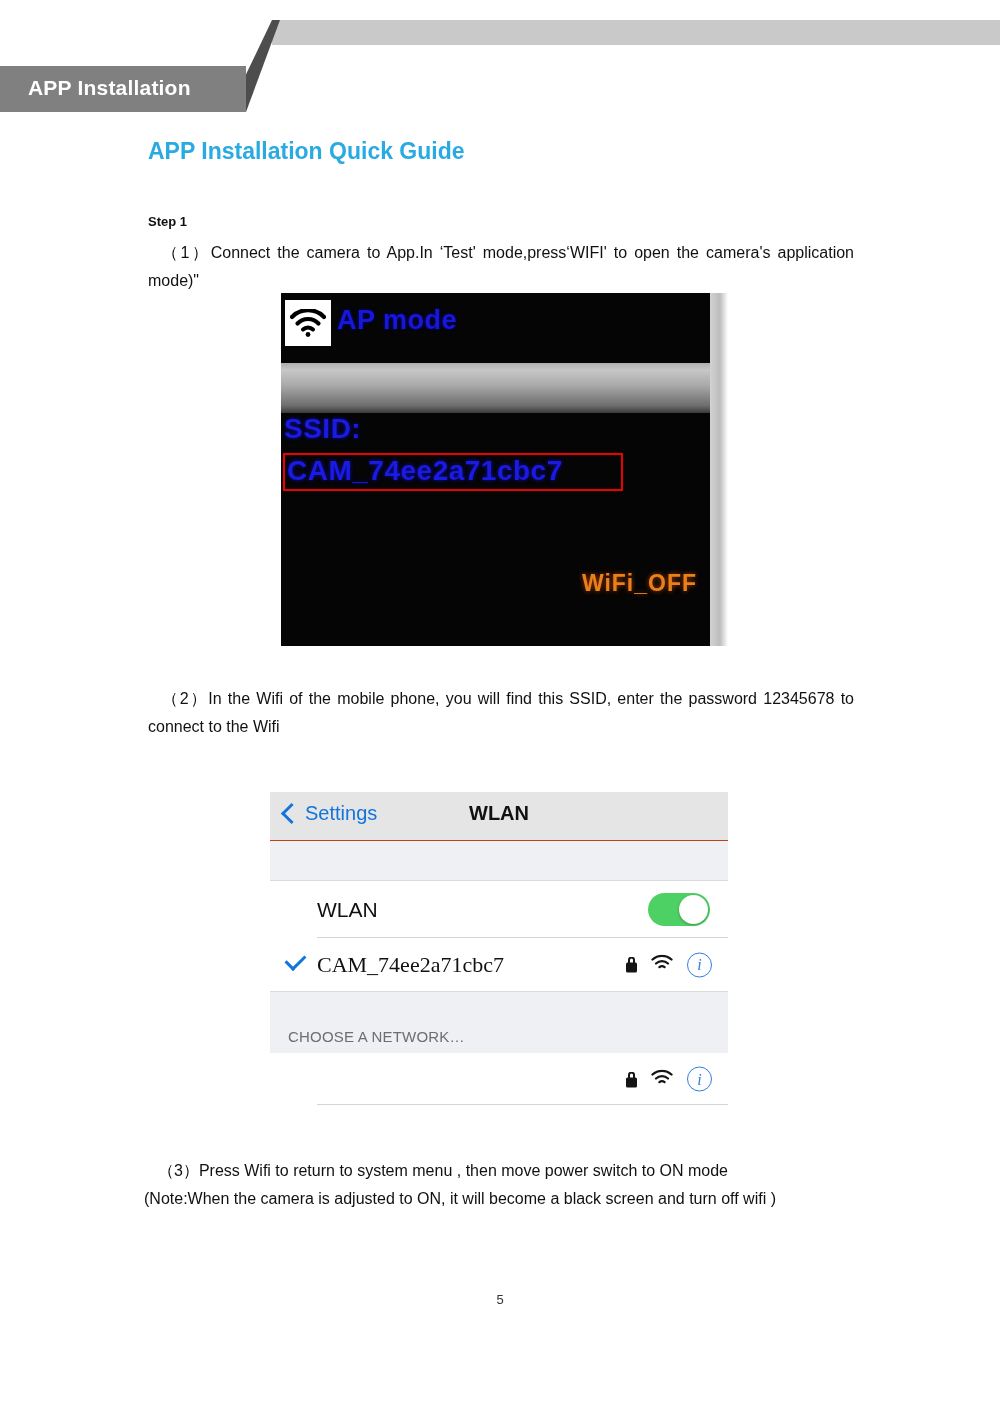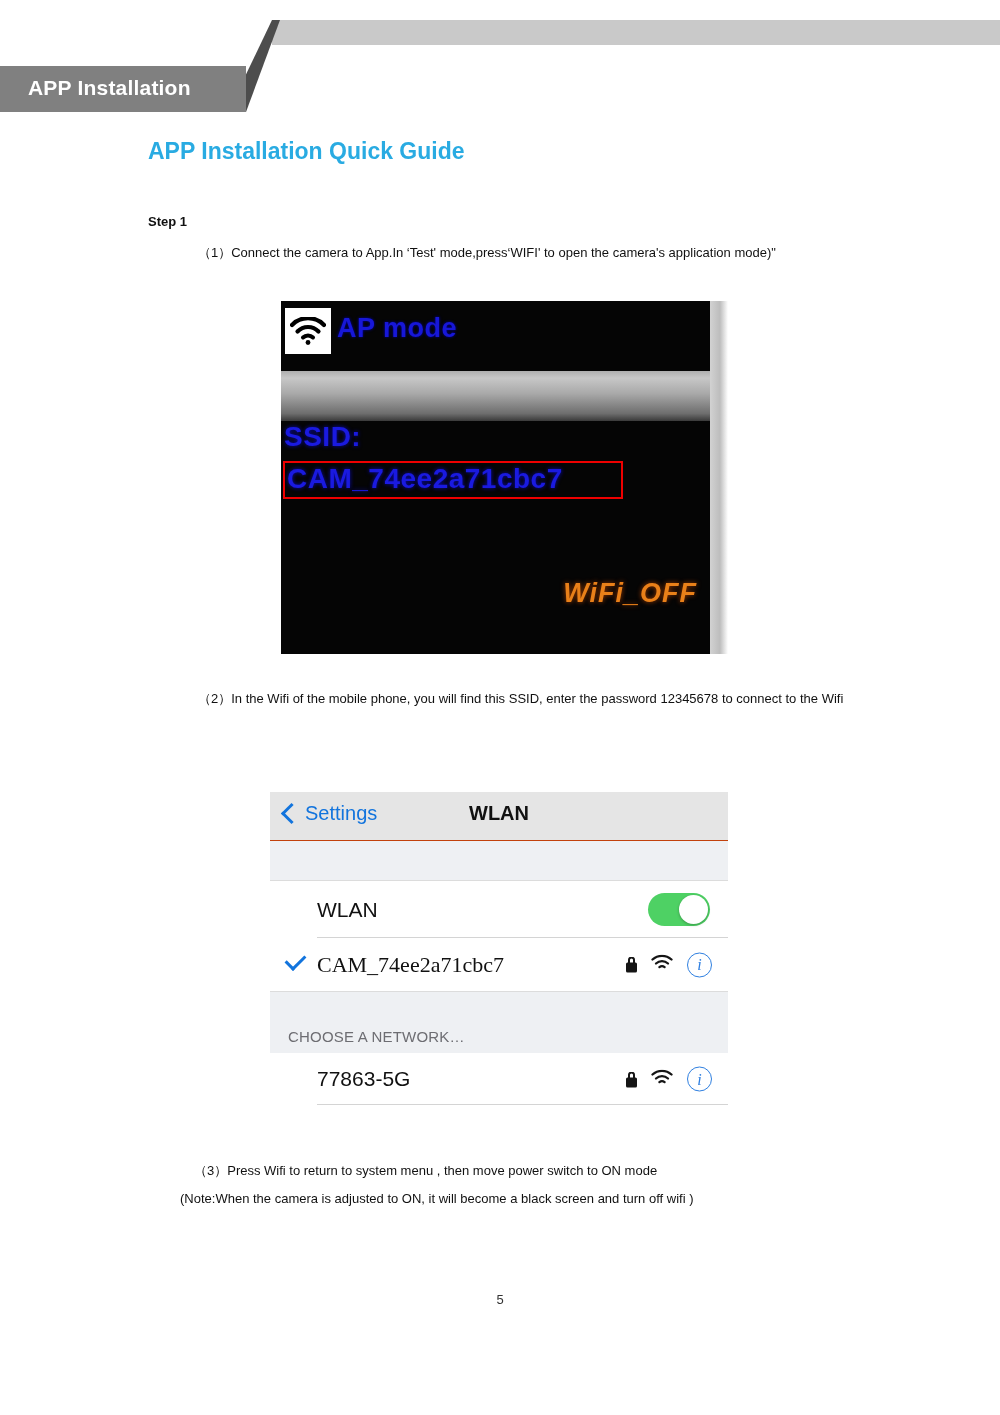--- a/index.html
+++ b/index.html
@@ -85,11 +85,10 @@
   }
   .para {
     position: absolute;
-    font-size: 13px;
+    font-size: 16px;
     line-height: 28px;
     color: #111111;
     text-align: justify;
-    margin-left: 36px;
   }
   .para.p1 {
     left: 148px;

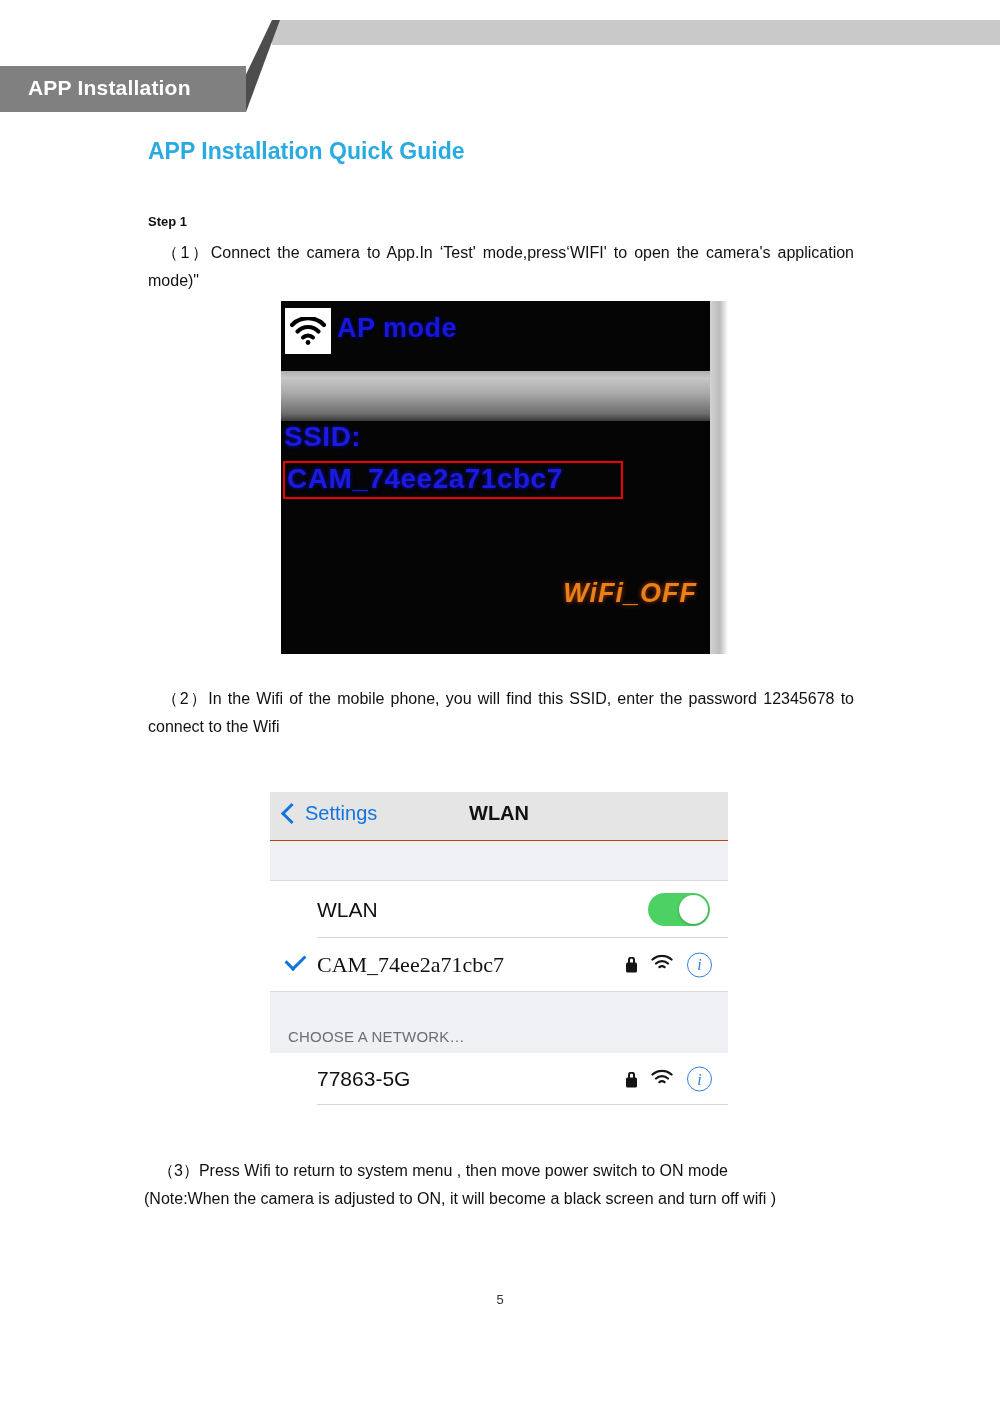--- a/index.html
+++ b/index.html
@@ -125,7 +125,7 @@
   .led-figure {
     position: absolute;
     left: 281px;
-    top: 301px;
+    top: 293px;
     width: 447px;
     height: 353px;
     background: #4d7c0f;

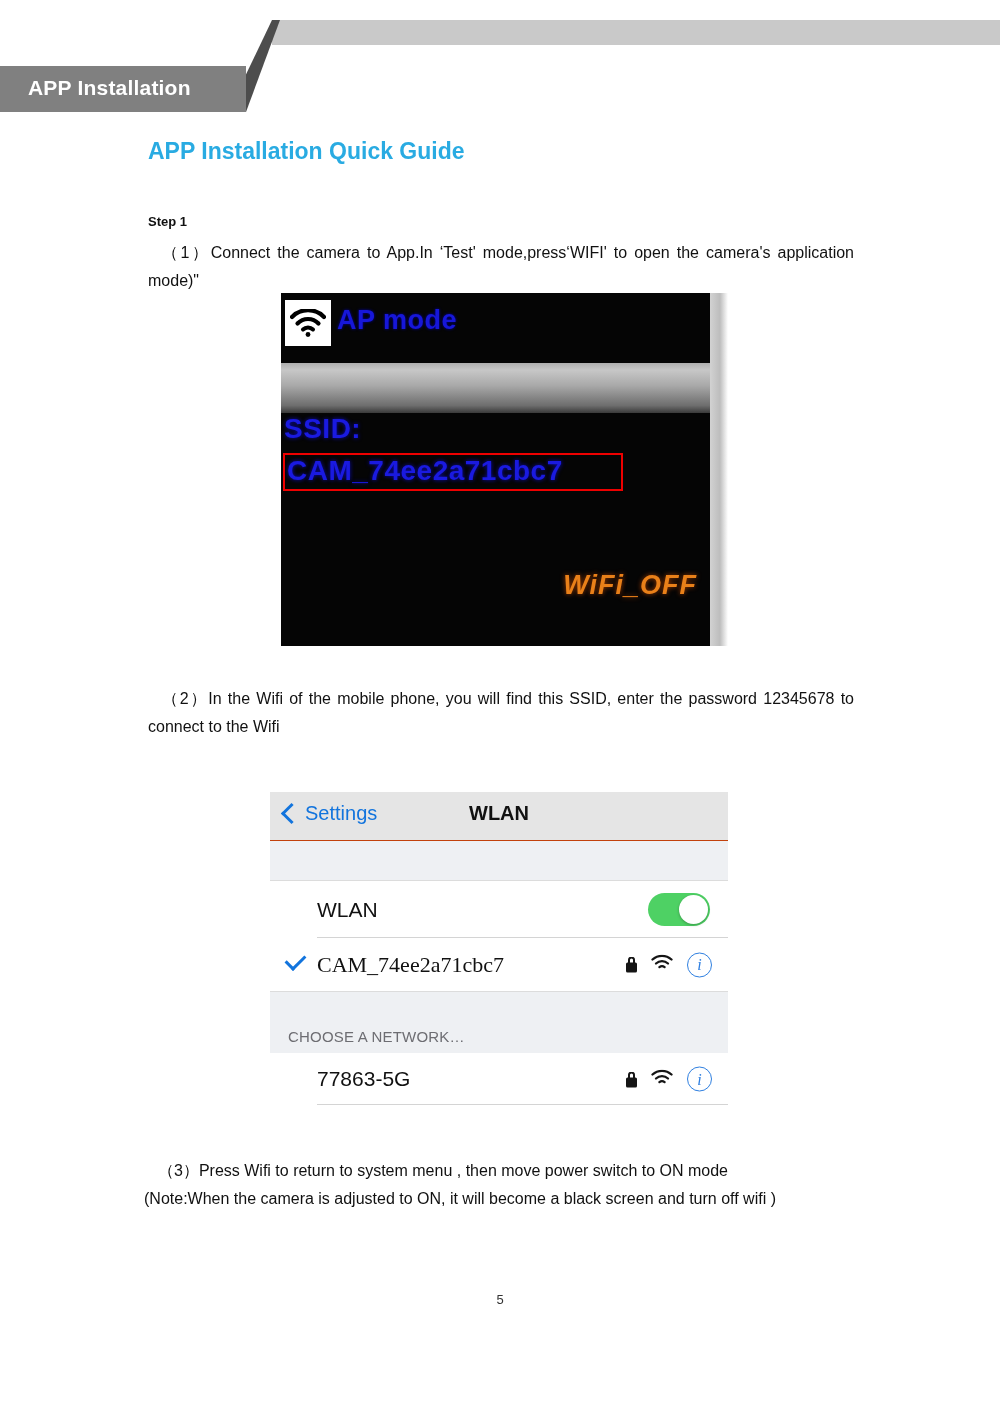--- a/index.html
+++ b/index.html
@@ -200,13 +200,12 @@
     position: absolute;
     right: 13px;
     top: 277px;
-    font-size: 27px;
+    font-size: 23px;
     font-weight: bold;
     color: #e98019;
     letter-spacing: 1px;
     text-shadow: 0 0 5px #a03c00;
     white-space: nowrap;
-    font-style: italic;
   }
 
   

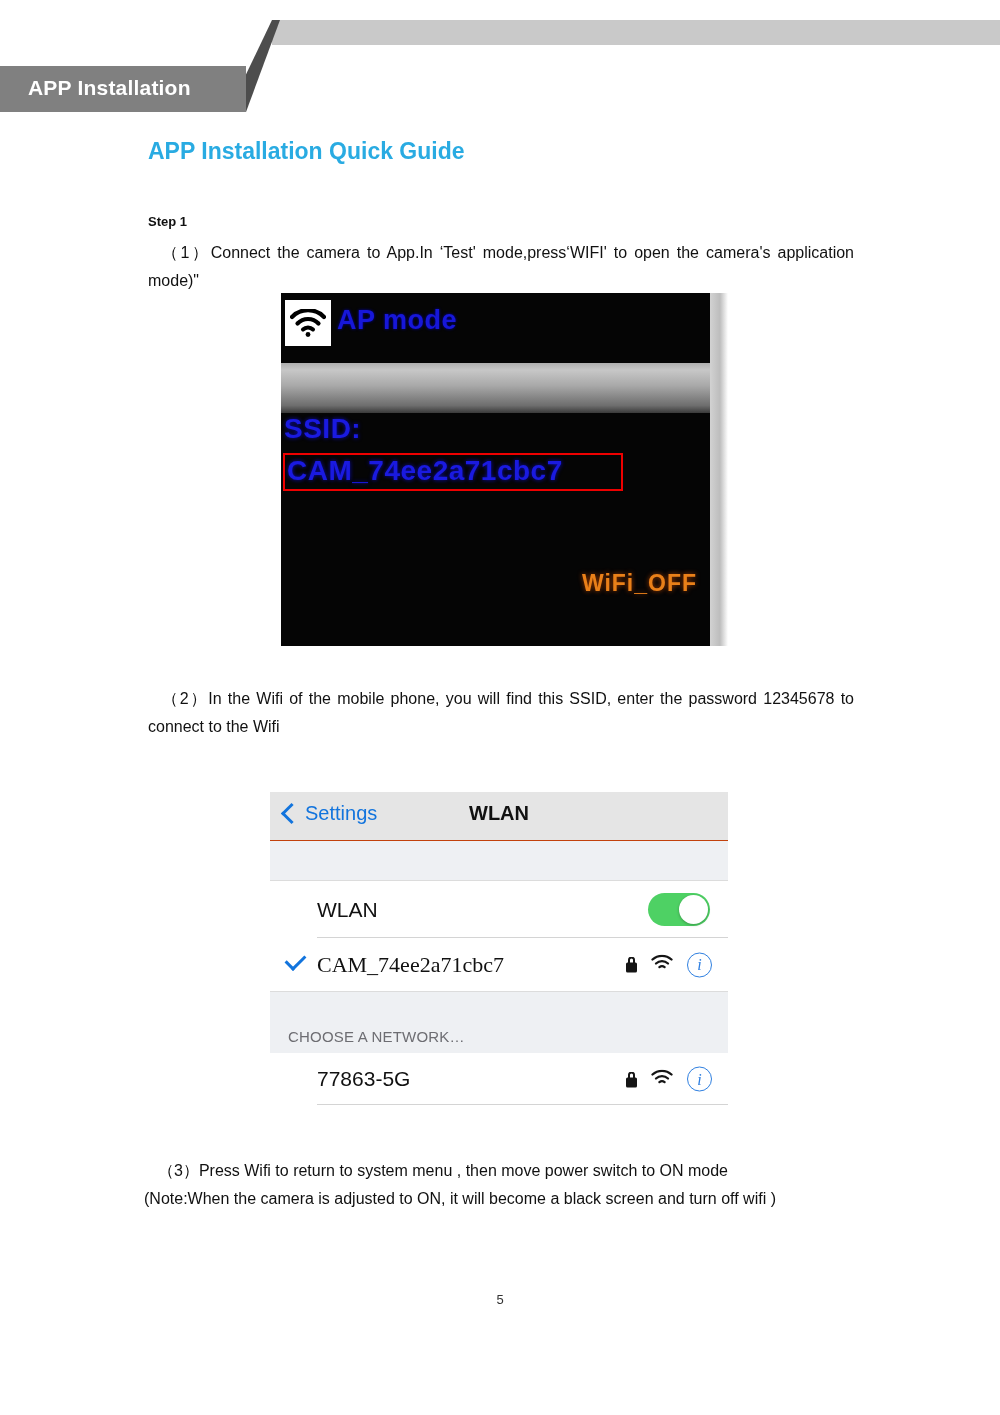--- a/index.html
+++ b/index.html
@@ -495,9 +495,6 @@
     </div>
 
     <div class="ios-row row-net">
-      <div class="ios-row-inner">
-        <span class="ios-label">77863-5G</span>
-      </div>
       <div class="ios-row-icons">
         <span class="icon-lock">
           <span class="shackle"></span>

